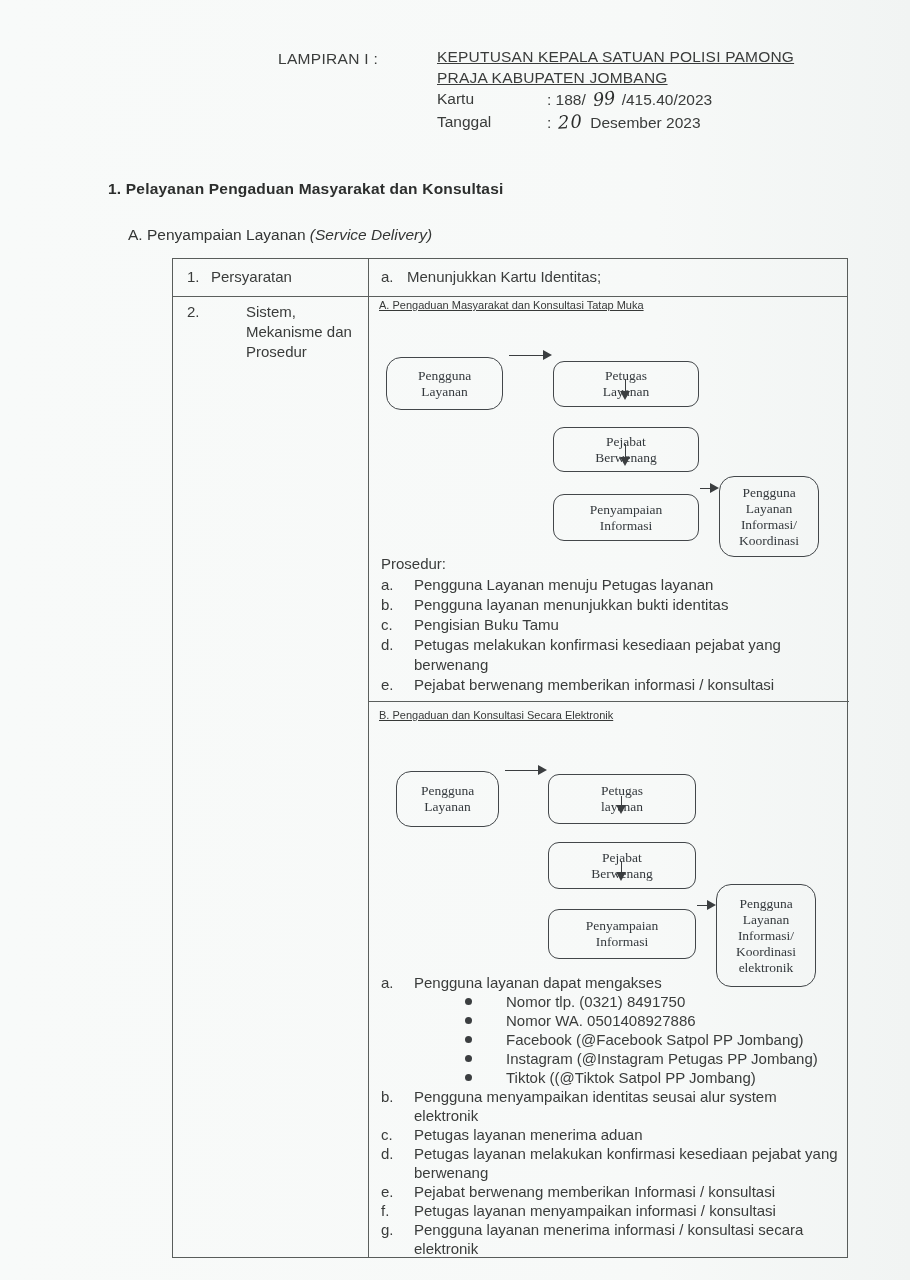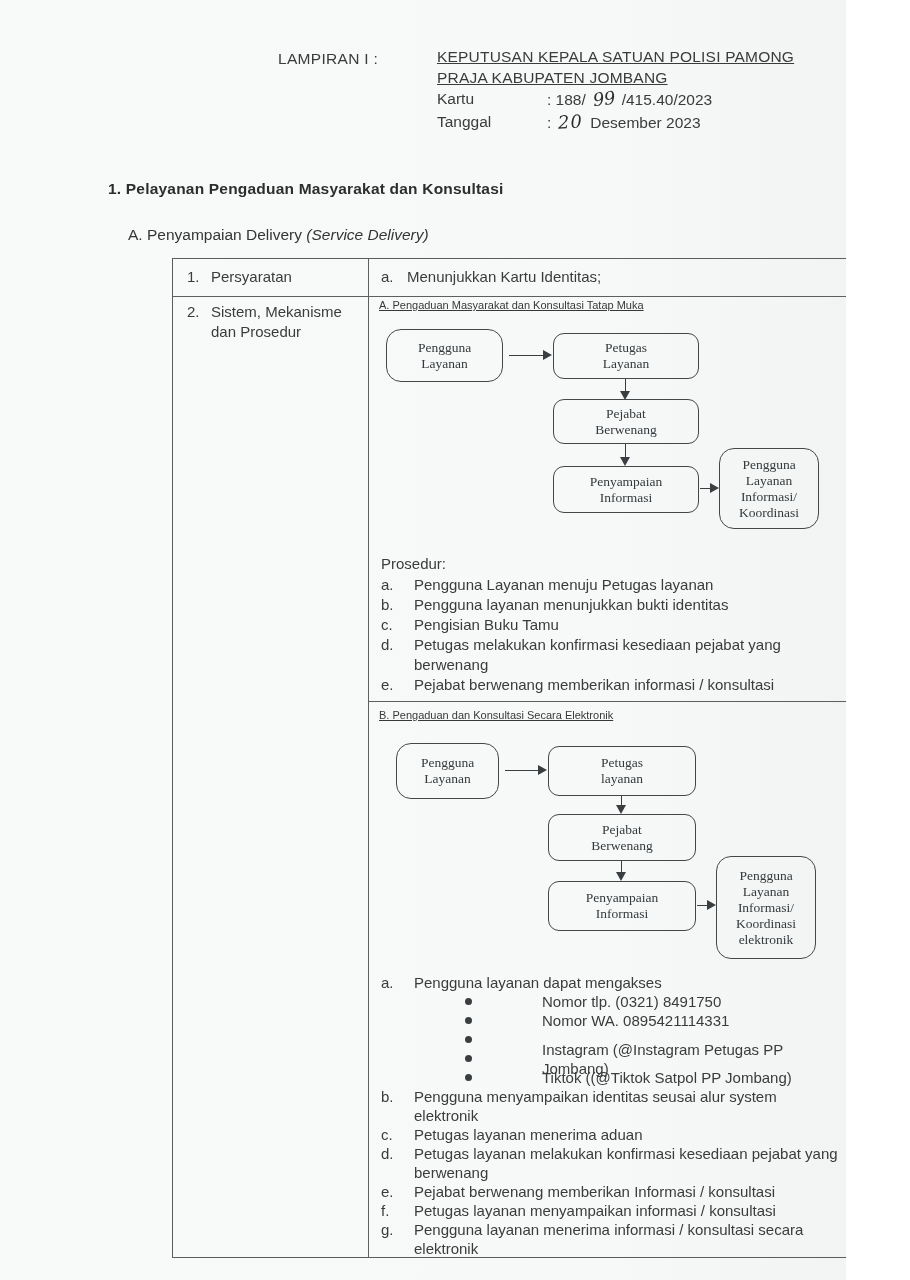--- a/index.html
+++ b/index.html
@@ -4,7 +4,7 @@
 <style>
   html,body{margin:0;padding:0;}
   .page{
-    position:relative; width:846px; height:1280px; overflow:hidden;
+    position:relative; width:910px; height:1280px; overflow:hidden;
     background:linear-gradient(90deg,#f8faf9 0%,#f7f9f8 72%,#f1f4f3 100%);
     font-family:"Liberation Sans",sans-serif; color:#3a3c3b;
   }

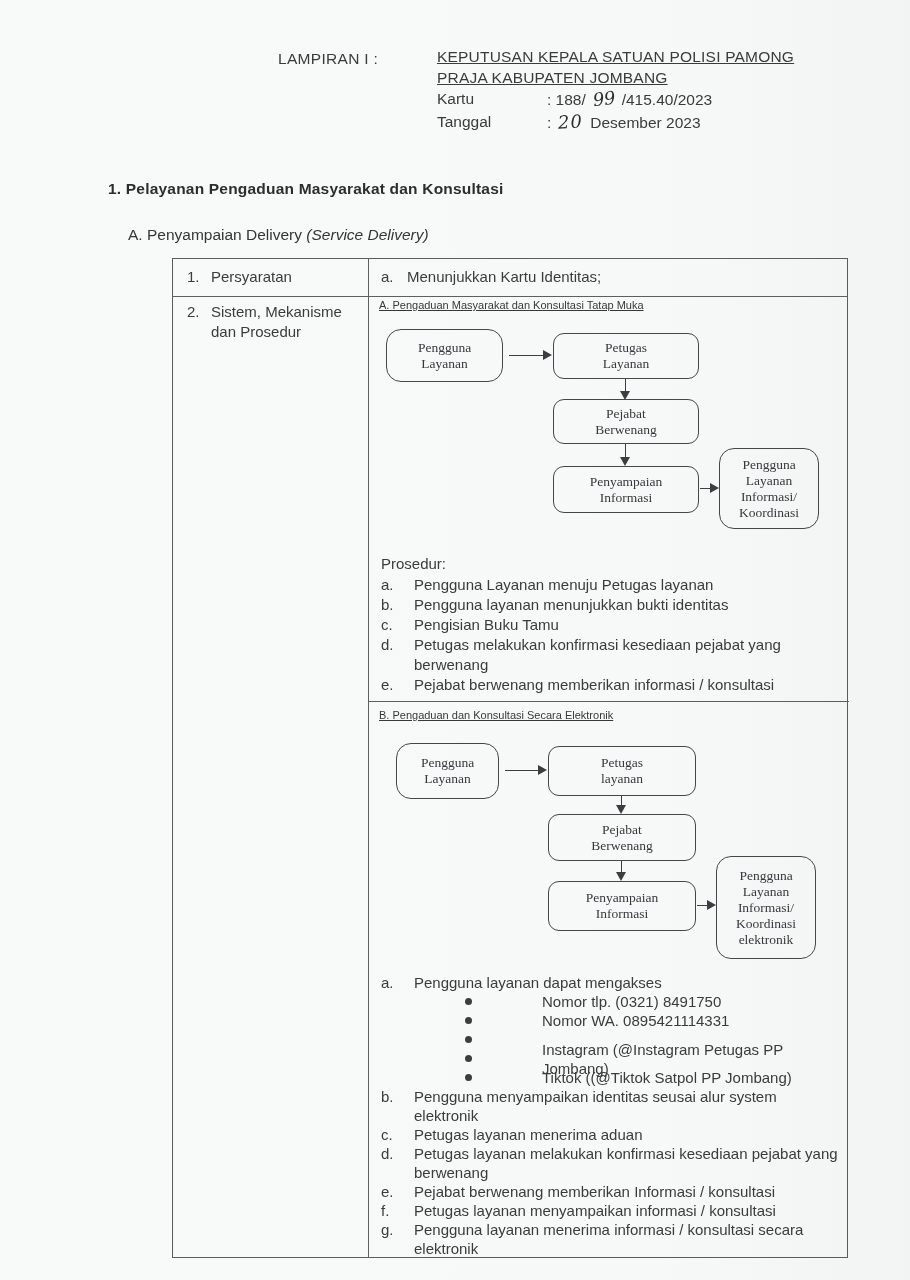--- a/index.html
+++ b/index.html
@@ -86,7 +86,7 @@
   <div class="abs title" style="left:108px; top:180px;">1. Pelayanan Pengaduan Masyarakat dan Konsultasi</div>
 
   <div class="abs subtitle" style="left:128px; top:226px;">
-    <span>A. Penyampaian Delivery</span>
+    <span>A. Penyampaian Layanan</span>
     <span class="it">(Service Delivery)</span>
   </div>
 

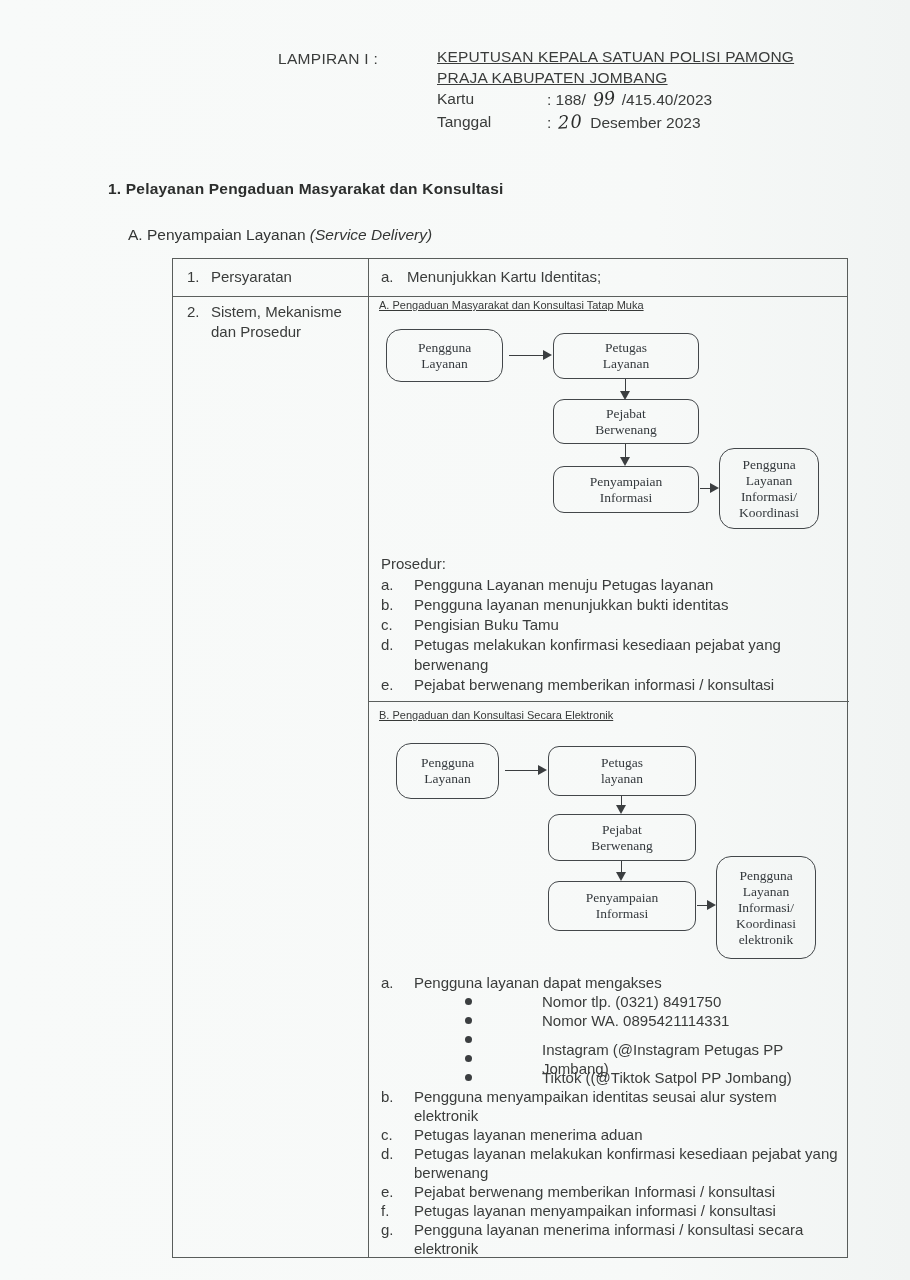--- a/index.html
+++ b/index.html
@@ -107,7 +107,7 @@
 
     <div class="abs cellrow txt" style="left:14px; top:43px; width:172px;">
       <span class="key">2.</span>
-      <span style="max-width:148px;">Sistem, Mekanisme dan Prosedur</span>
+      <span style="max-width:148px;margin-left:35px;">Sistem, Mekanisme dan Prosedur</span>
     </div>
 
     <div class="abs heading-cell" style="left:206px; top:40px;">A. Pengaduan Masyarakat dan Konsultasi Tatap Muka</div>

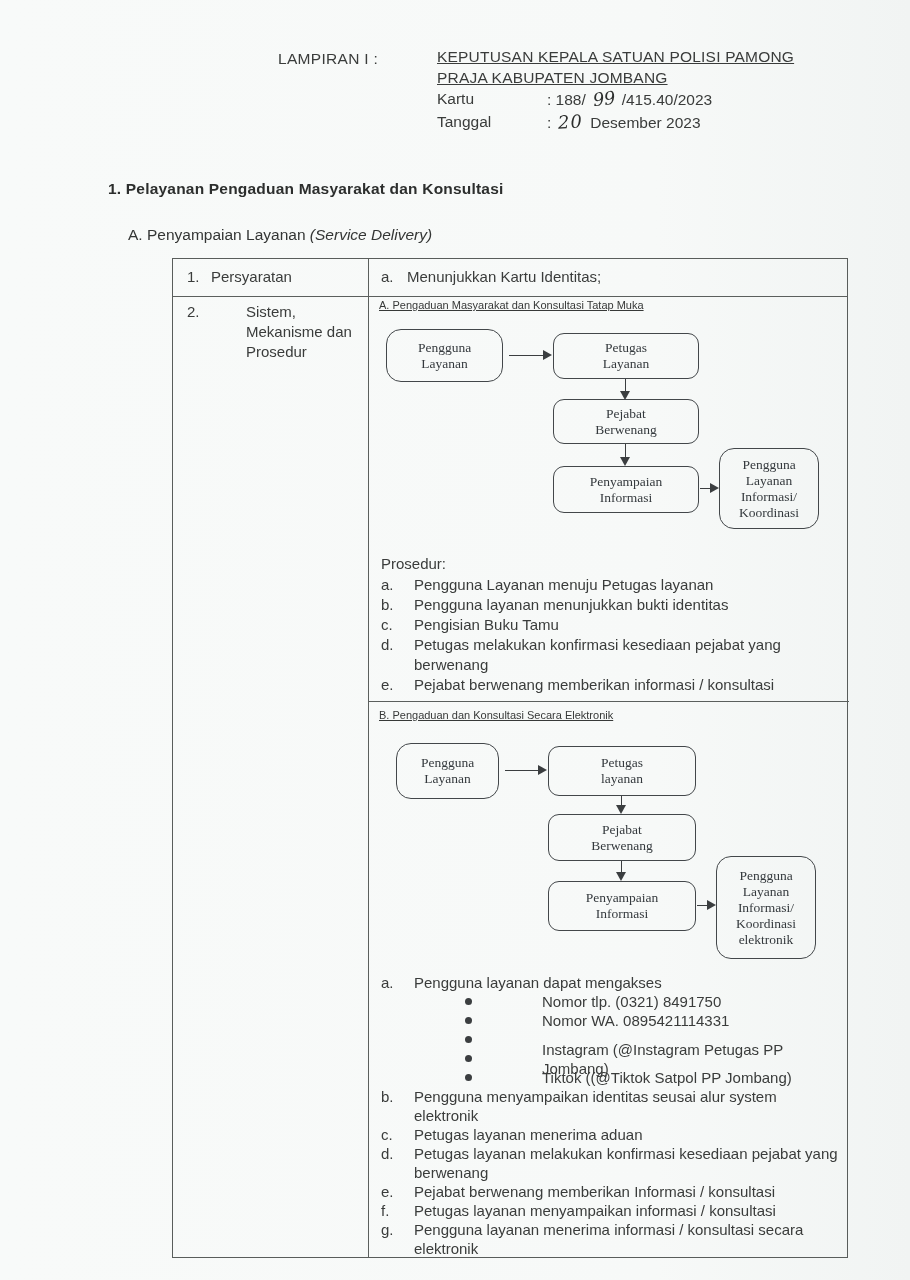--- a/index.html
+++ b/index.html
@@ -42,7 +42,7 @@
     border:1.5px solid #43474a; border-radius:11px;
     display:flex; align-items:center; justify-content:center; text-align:center;
     font-family:"Liberation Serif",serif; font-size:13.5px; line-height:16px;
-    color:#34393d; white-space:pre-line; padding:2px 4px;
+    color:#34393d; white-space:pre-line; padding:2px 4px;margin-top:28px;
   }
   .fbox.r14{border-radius:15px;}
   

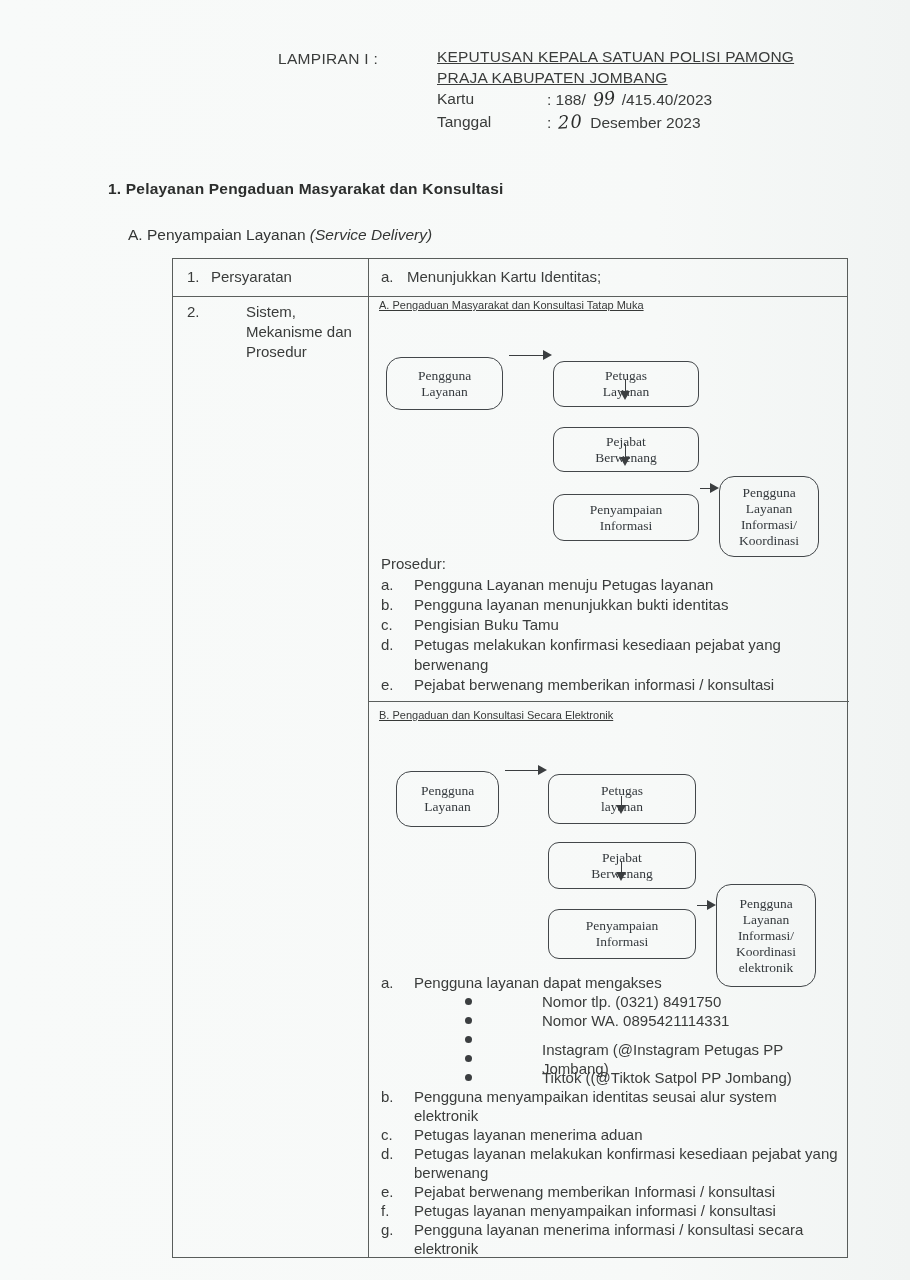--- a/index.html
+++ b/index.html
@@ -59,7 +59,7 @@
   .plist .li .t{flex:1; max-width:430px;}
   .blist{line-height:19px;}
   .blist .li{line-height:19px;}
-  .brow{display:flex; align-items:center; padding-left:84px; height:19px;gap:36px;}
+  .brow{display:flex; align-items:center; padding-left:84px; height:19px;}
   .dot{width:7px; height:7px; border-radius:50%; background:#3b3e40; flex:0 0 7px;}
   .brow .t{margin-left:34px; font-size:15px;}
 </style>

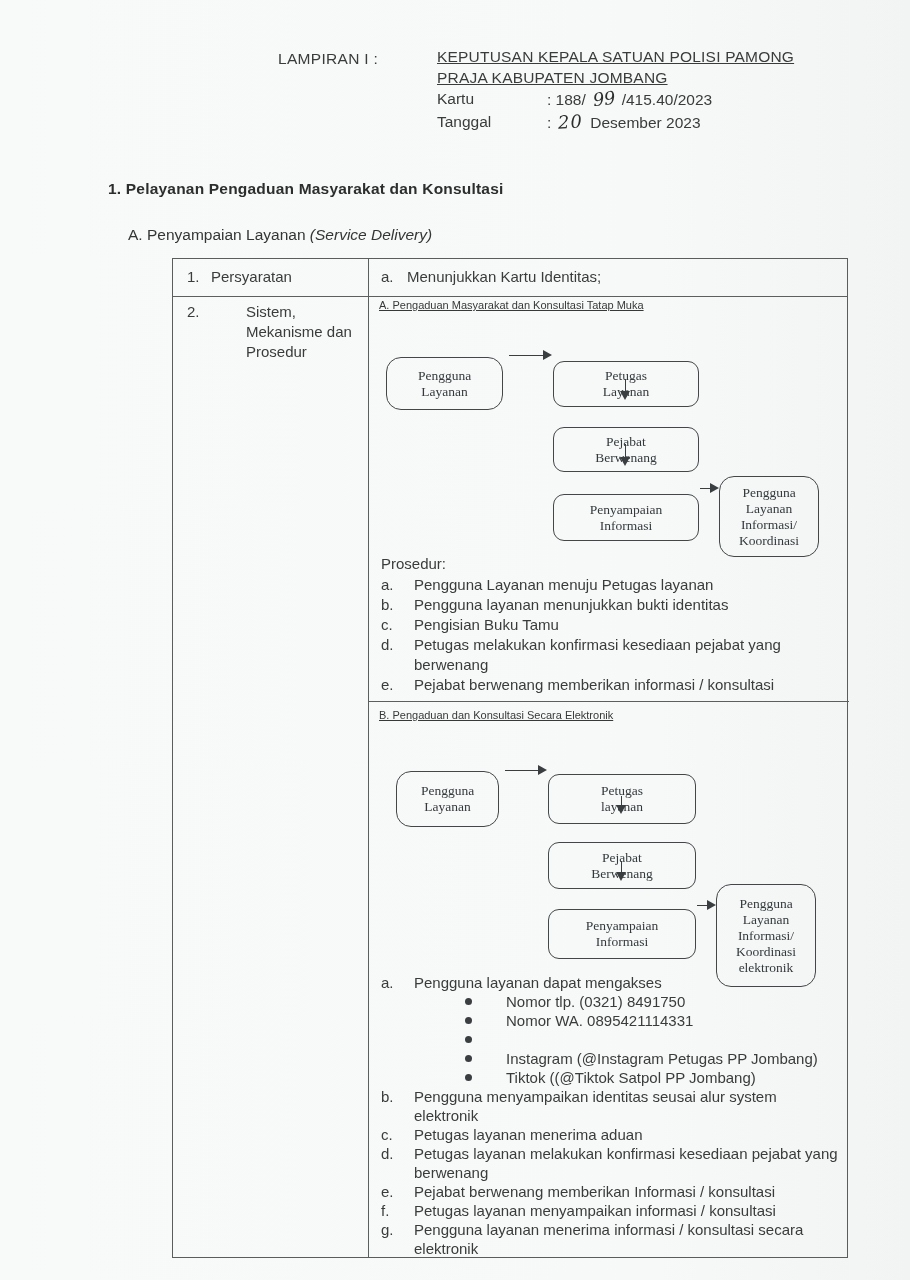--- a/index.html
+++ b/index.html
@@ -194,7 +194,7 @@
         </div>
       <div class="brow">
           <span class="dot"></span>
-          <span class="t">Nomor WA. 0895421114331</span>
+          <span class="t">Nomor WA. 0501408927886</span>
         </div>
       <div class="brow">
           <span class="dot"></span>

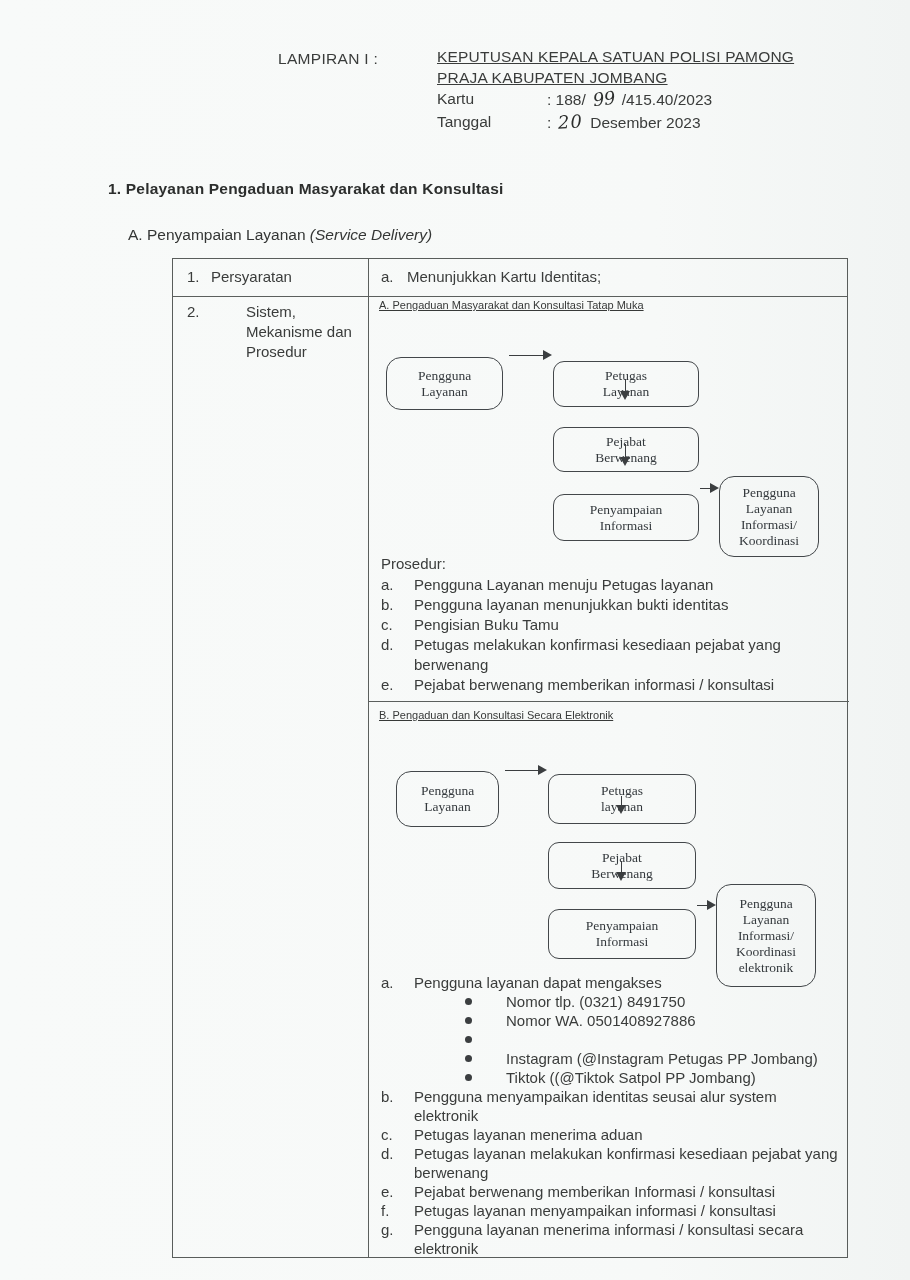--- a/index.html
+++ b/index.html
@@ -198,6 +198,7 @@
         </div>
       <div class="brow">
           <span class="dot"></span>
+          <span class="t">Facebook (@Facebook Satpol PP Jombang)</span>
         </div>
       <div class="brow">
           <span class="dot"></span>

